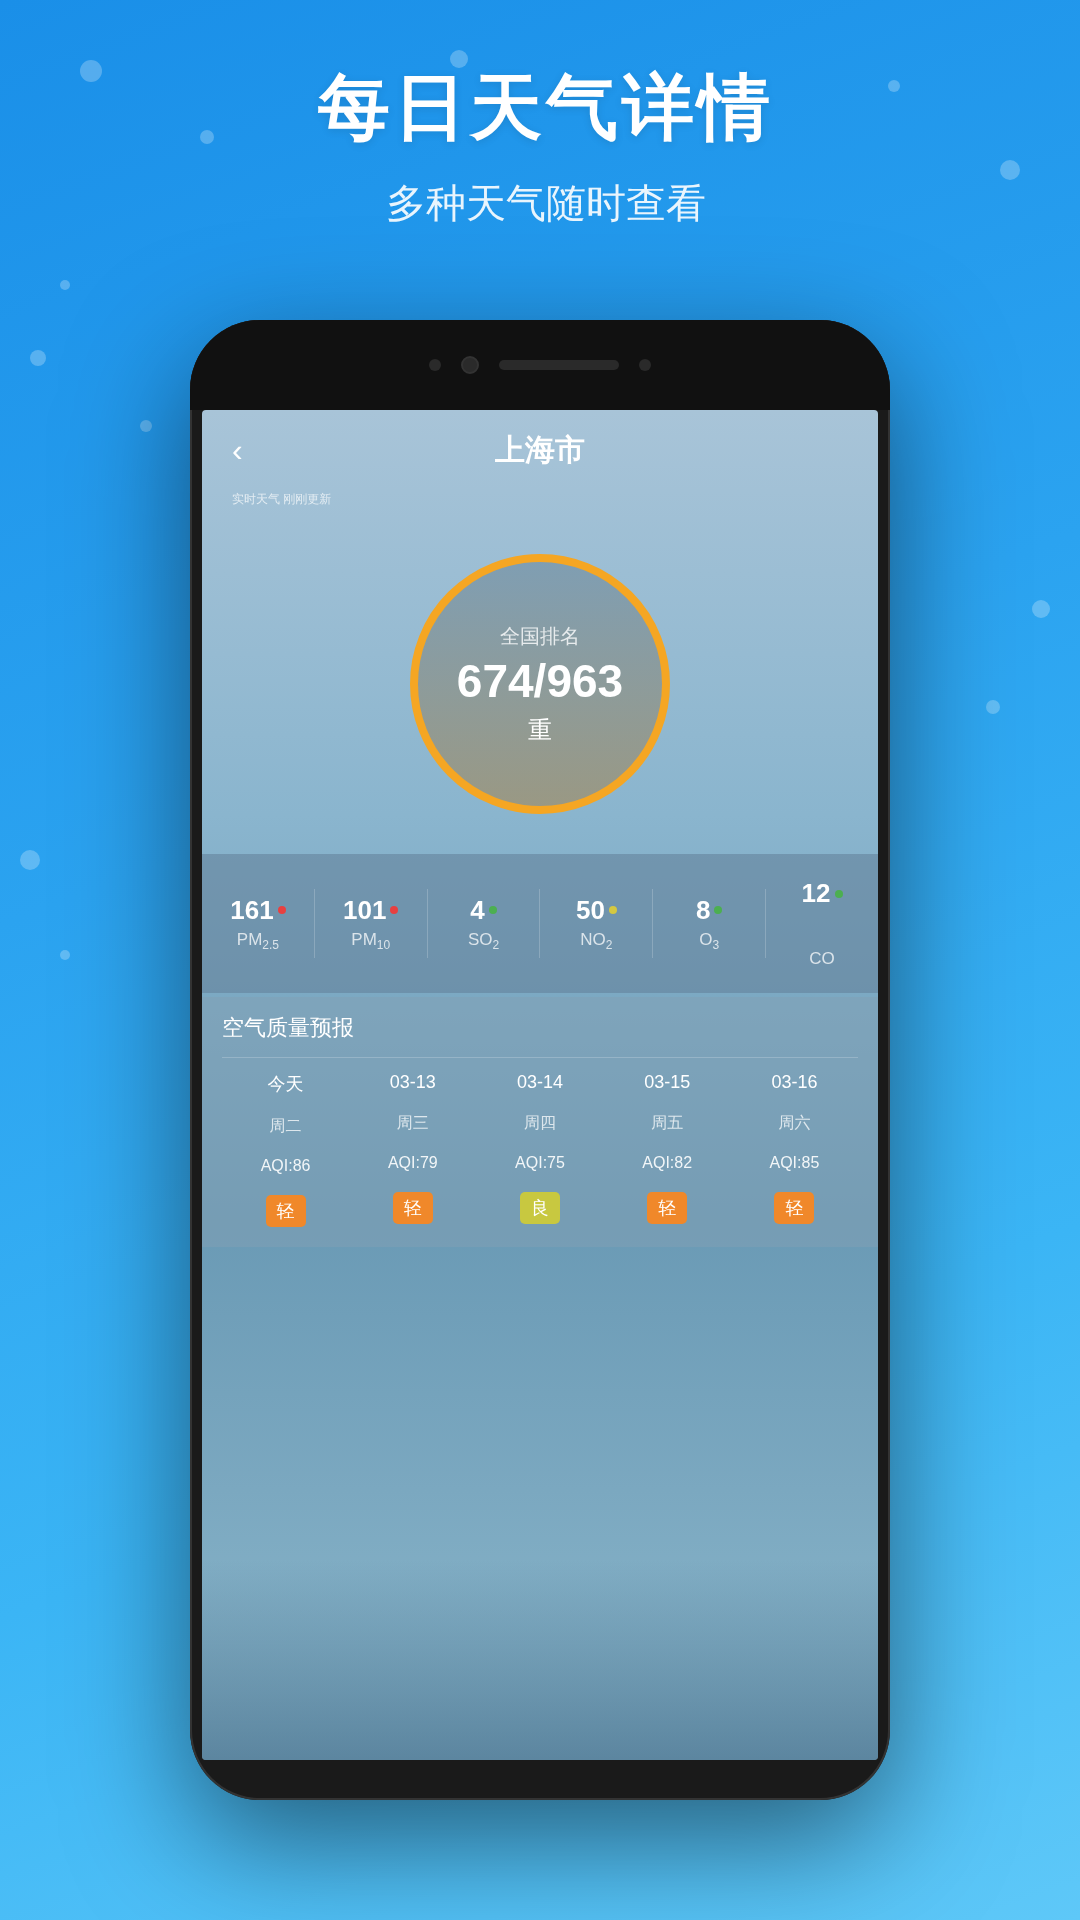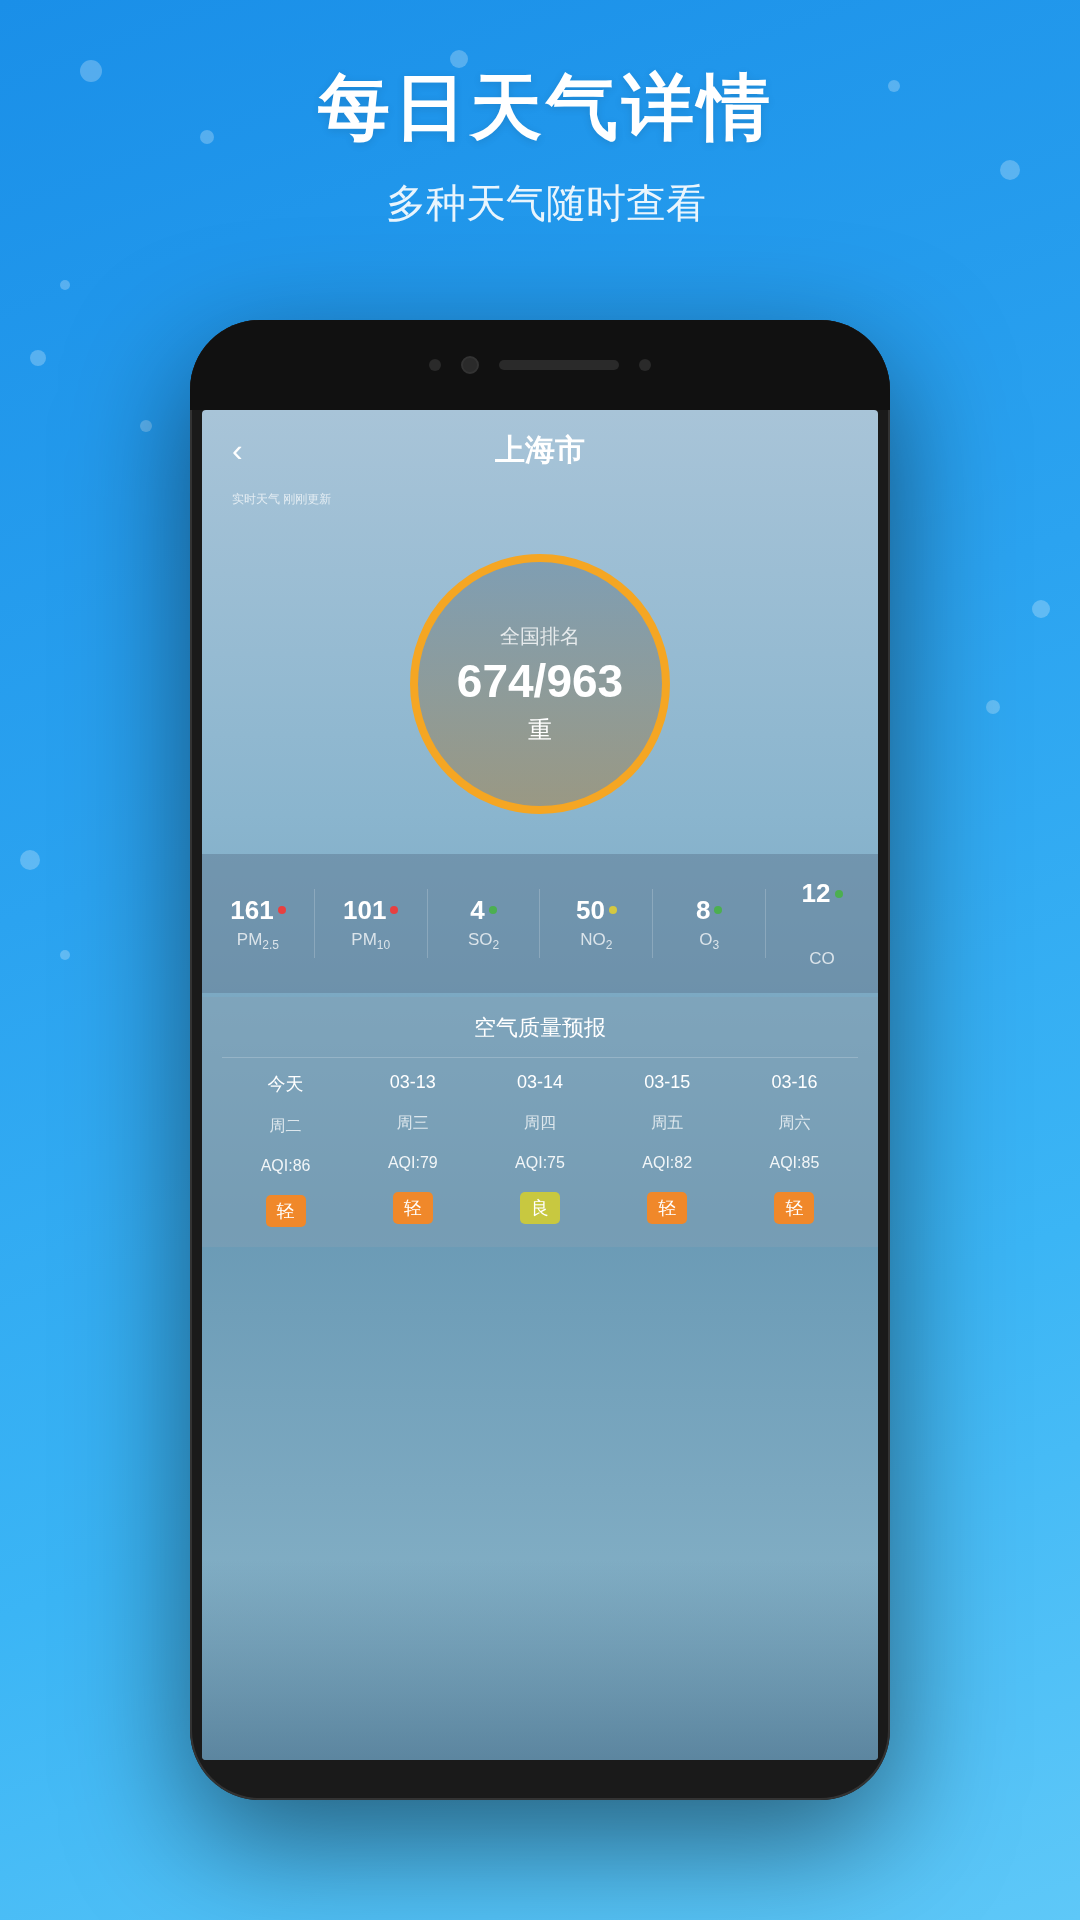--- a/index.html
+++ b/index.html
@@ -227,7 +227,6 @@
       font-size: 22px;
       color: #fff;
       margin-bottom: 14px;
-      text-align: center;
     }
     .forecast-row {
       display: flex;

